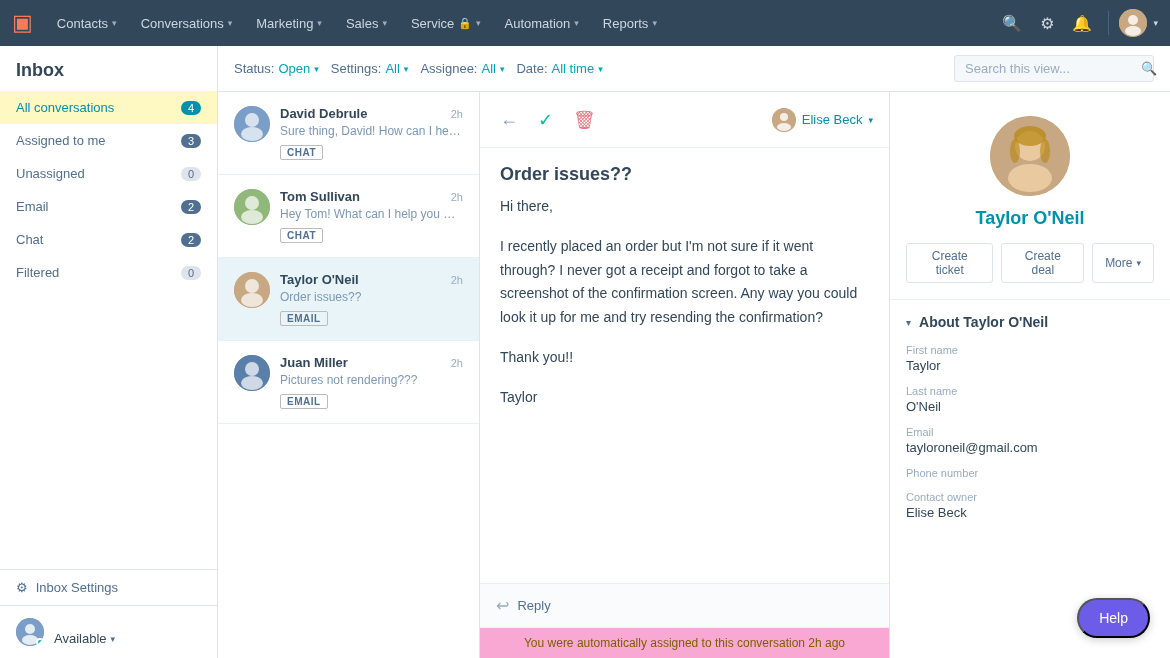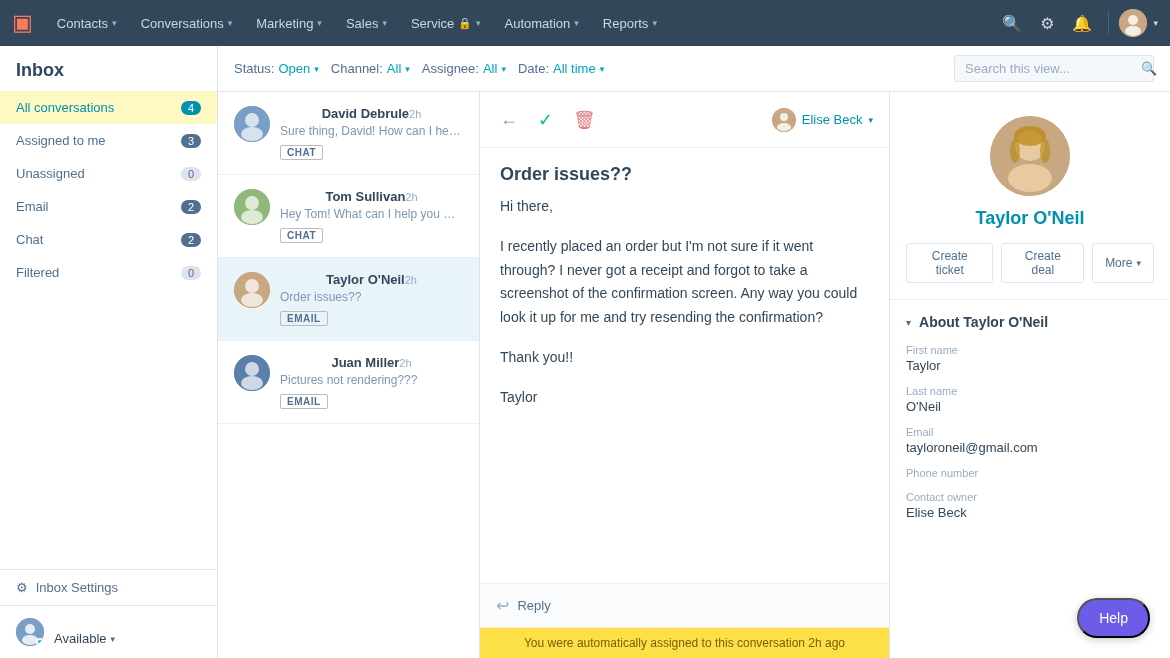--- a/index.html
+++ b/index.html
@@ -204,7 +204,7 @@
         <span class="filter-chevron">▾</span>
       </div>
       <div class="filter-item">
-        <span class="filter-label">Channel:</span>
+        <span class="filter-label">Settings:</span>
         <span class="filter-value">All</span>
         <span class="filter-chevron">▾</span>
       </div>

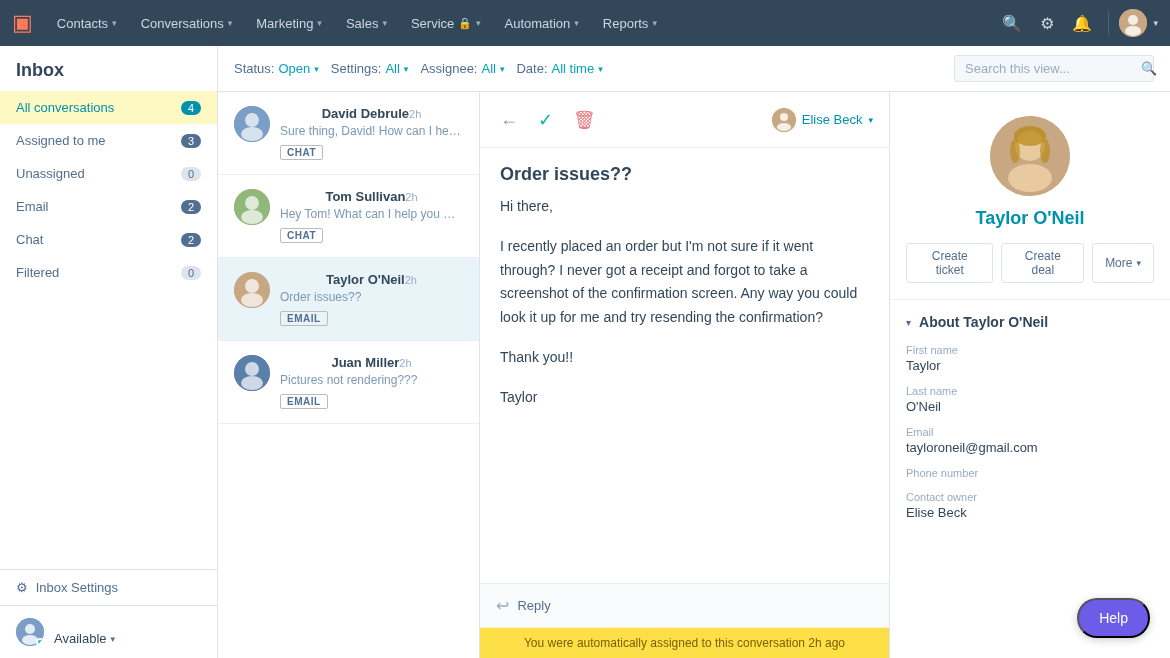--- a/index.html
+++ b/index.html
@@ -53,7 +53,7 @@
     .conv-item.active { background: #e8f4f8; }
     .conv-avatar { width: 36px; height: 36px; border-radius: 50%; flex-shrink: 0; overflow: hidden; display: flex; align-items: center; justify-content: center; font-size: 14px; font-weight: 600; color: #fff; }
     .conv-content { flex: 1; min-width: 0; }
-    .conv-header { display: flex; justify-content: center; align-items: center; margin-bottom: 3px; }
+    .conv-header { display: flex; justify-content: space-between; align-items: center; margin-bottom: 3px; }
     .conv-name { font-weight: 600; color: #33475b; font-size: 13px; }
     .conv-time { font-size: 11px; color: #99acc2; }
     .conv-preview { font-size: 12px; color: #7c98b6; margin-bottom: 6px; overflow: hidden; white-space: nowrap; text-overflow: ellipsis; }

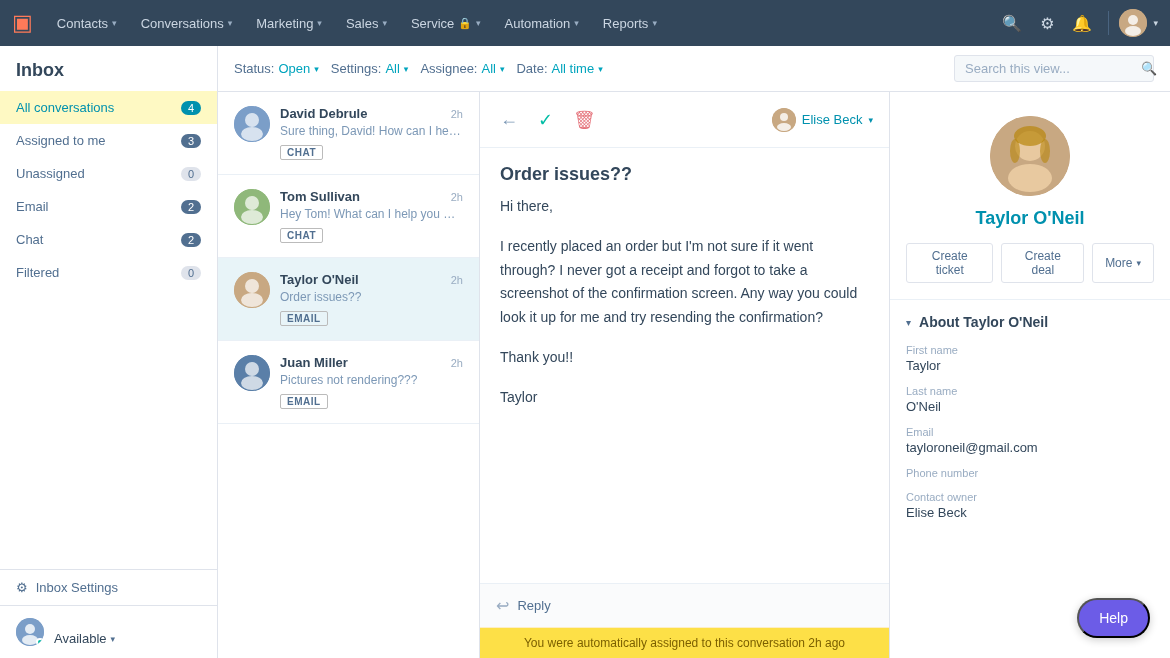--- a/index.html
+++ b/index.html
@@ -73,7 +73,7 @@
     .msg-subject { font-size: 18px; font-weight: 700; color: #33475b; padding: 16px 20px 10px; }
     .msg-body { flex: 1; overflow-y: auto; padding: 0 20px 20px; color: #33475b; font-size: 14px; line-height: 1.7; }
     .msg-reply-bar { border-top: 1px solid #eaf0f6; padding: 12px 16px; display: flex; align-items: center; gap: 8px; background: #fafbfc; }
-    .msg-auto-assign { background: #fde047; border-top: 1px solid #fdeec6; padding: 8px 16px; font-size: 12px; color: #7c6000; text-align: center; }
+    .msg-auto-assign { background: #f9a8d4; border-top: 1px solid #fdeec6; padding: 8px 16px; font-size: 12px; color: #7c6000; text-align: center; }
 
     
     .right-panel { width: 280px; background: #fff; overflow-y: auto; flex-shrink: 0; }

